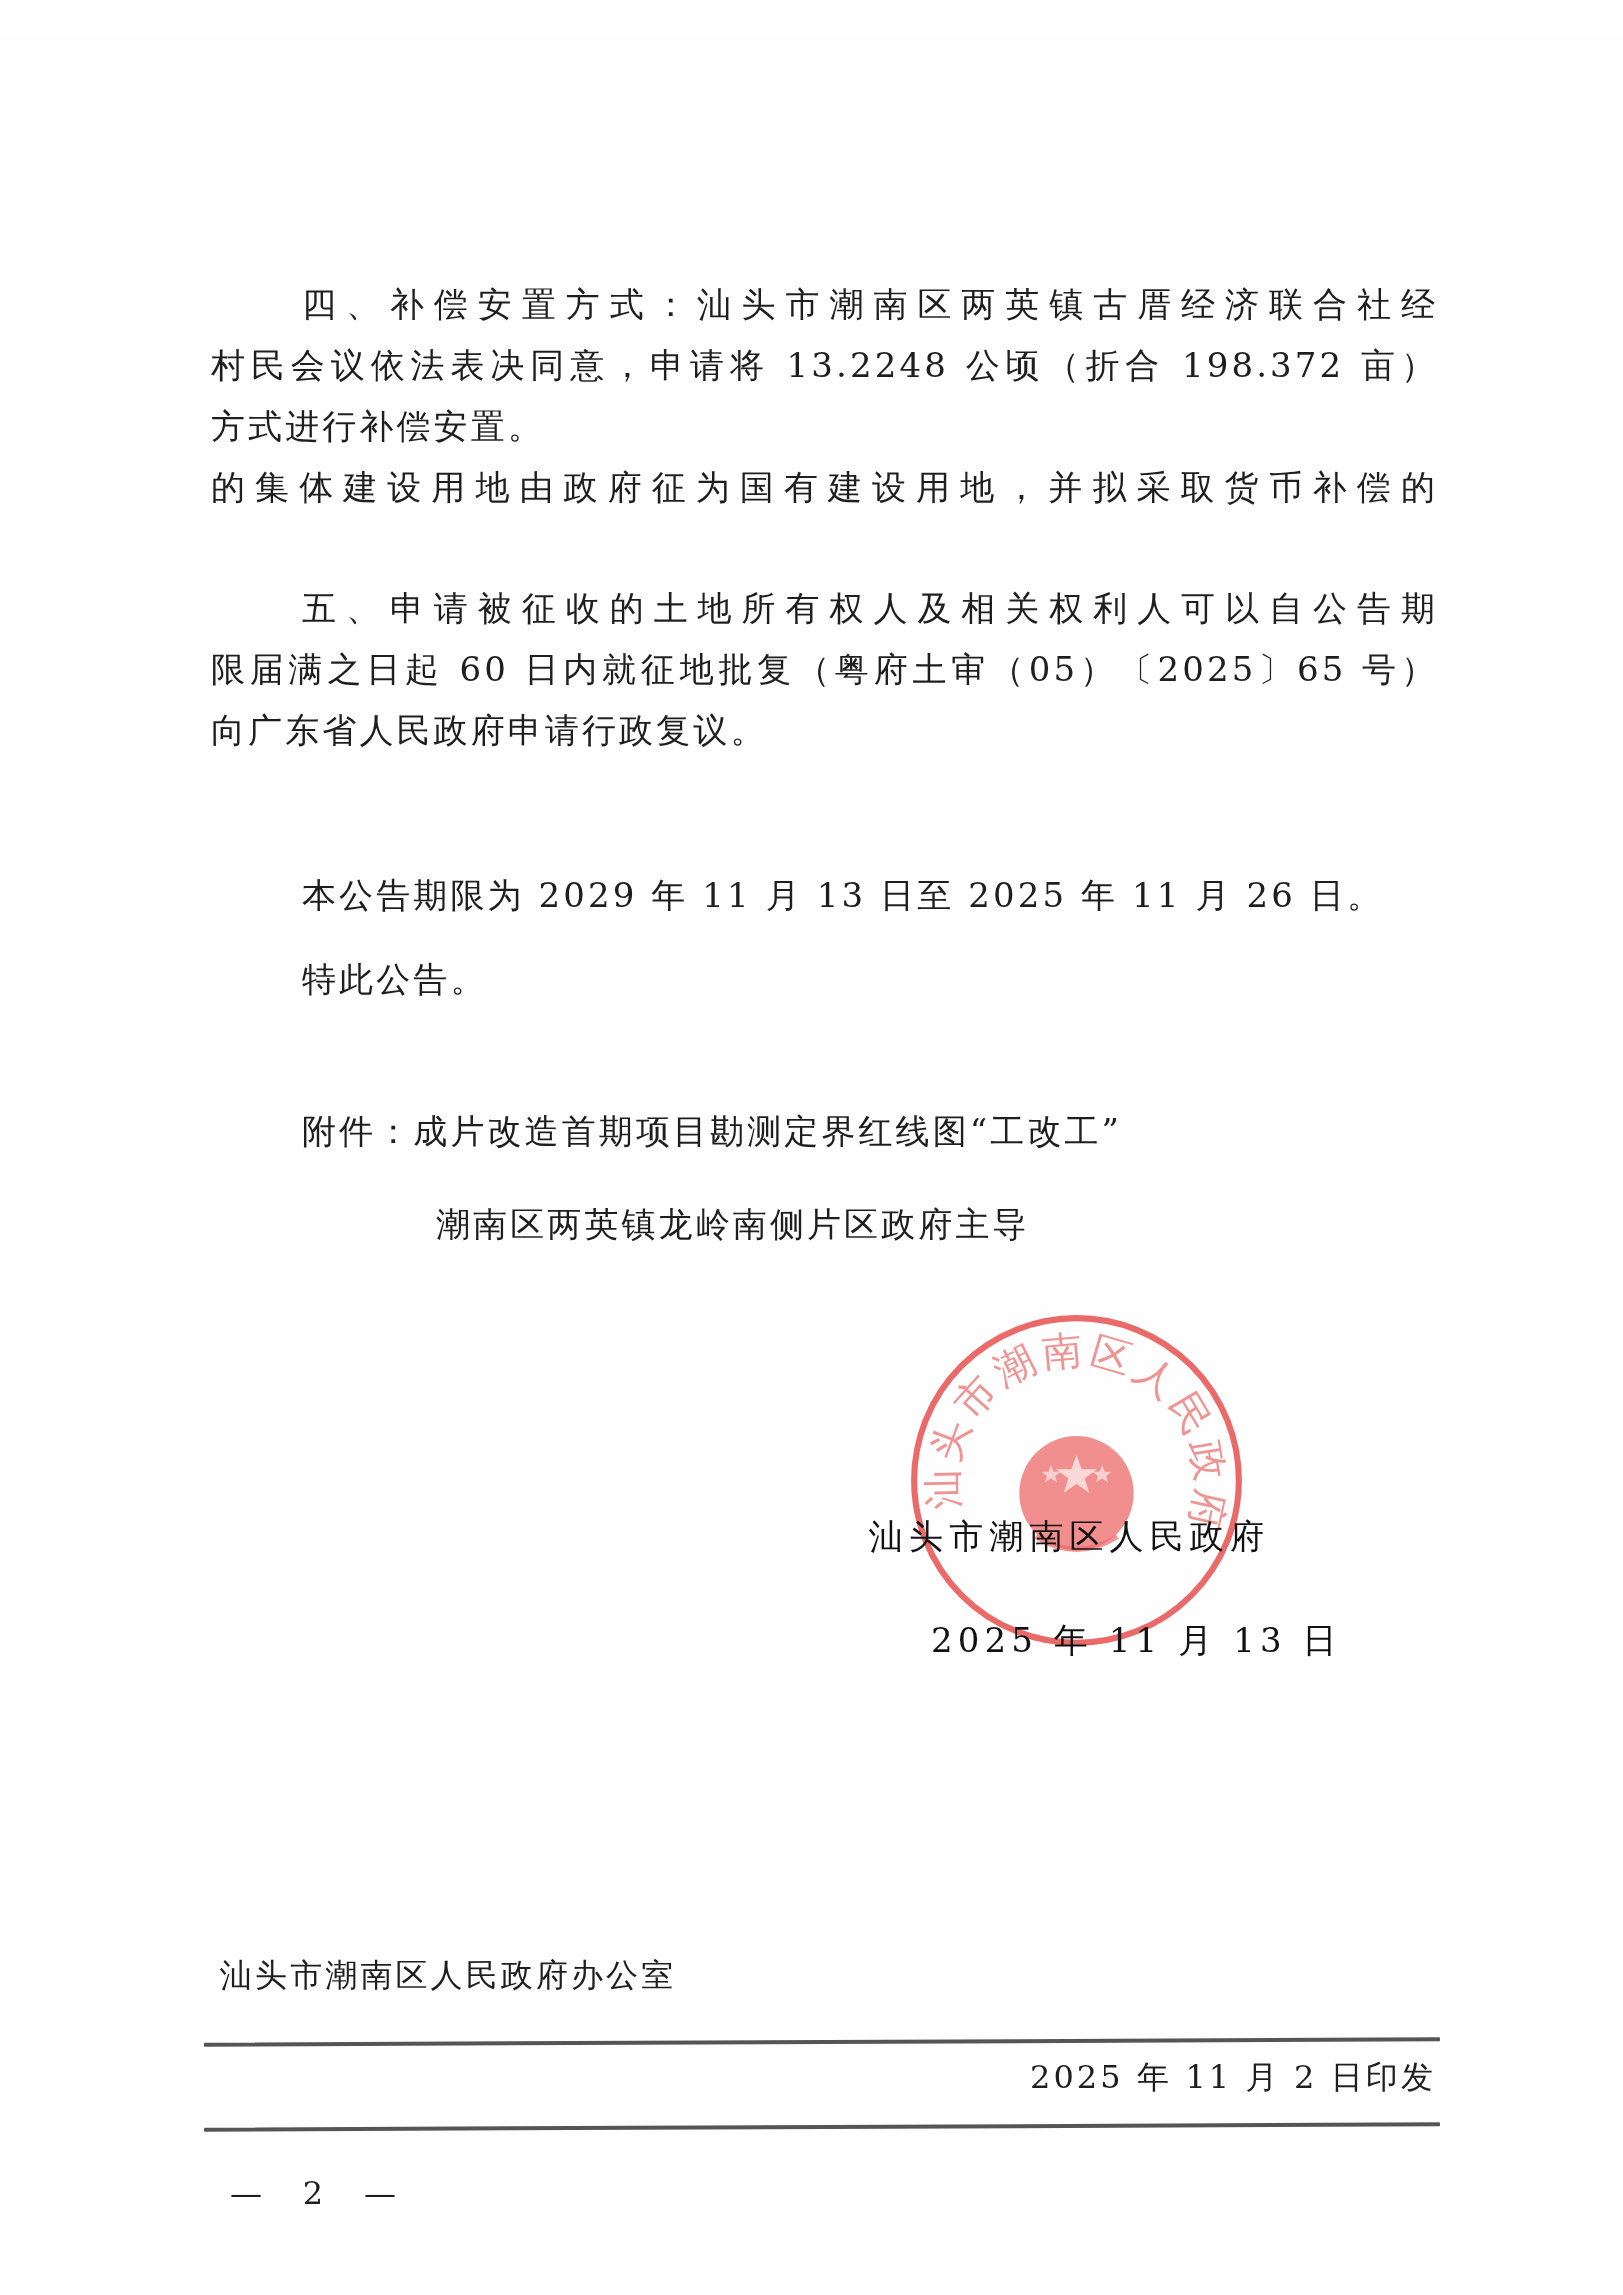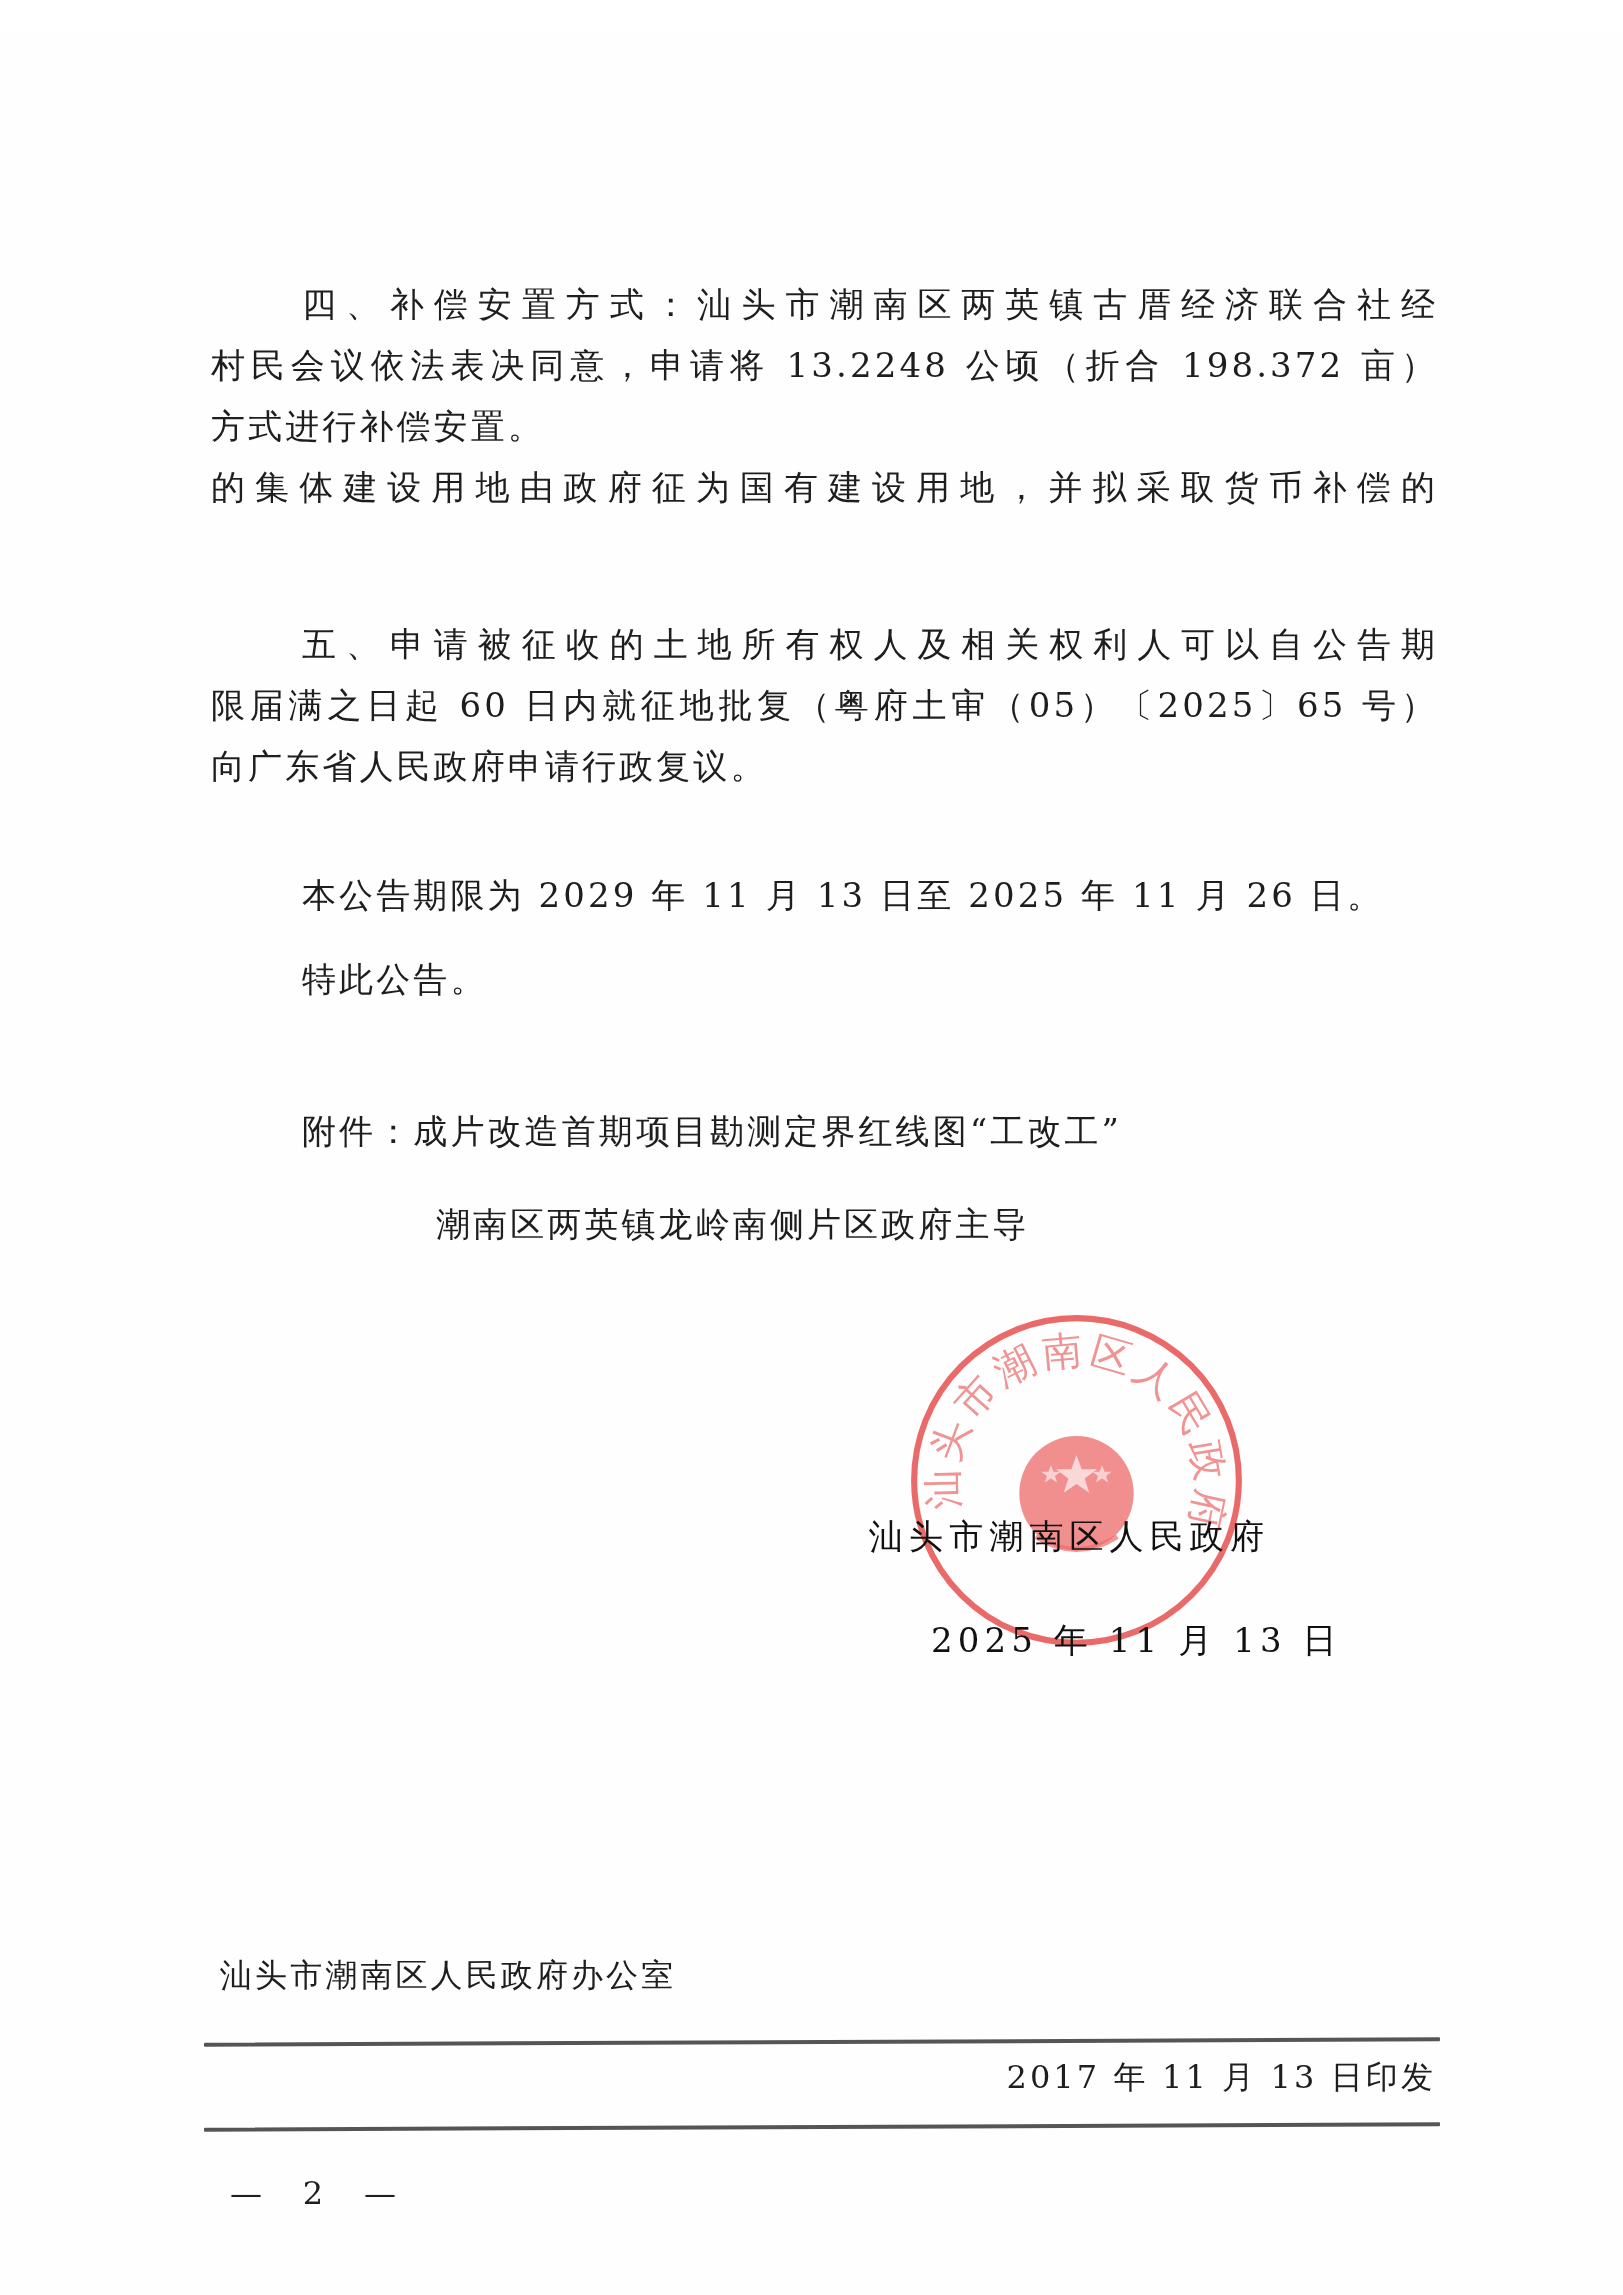--- a/index.html
+++ b/index.html
@@ -35,7 +35,7 @@
     <span class="line justify">的集体建设用地由政府征为国有建设用地，并拟采取货币补偿的</span>
   </div>
 
-  <div class="body-text" style="top:580px;">
+  <div class="body-text" style="top:544px;">
     <span class="line justify indent">五、申请被征收的土地所有权人及相关权利人可以自公告期</span>
     <span class="line justify">限届满之日起 60 日内就征地批复（粤府土审（05）〔2025〕65 号）</span>
     <span class="line">向广东省人民政府申请行政复议。</span>

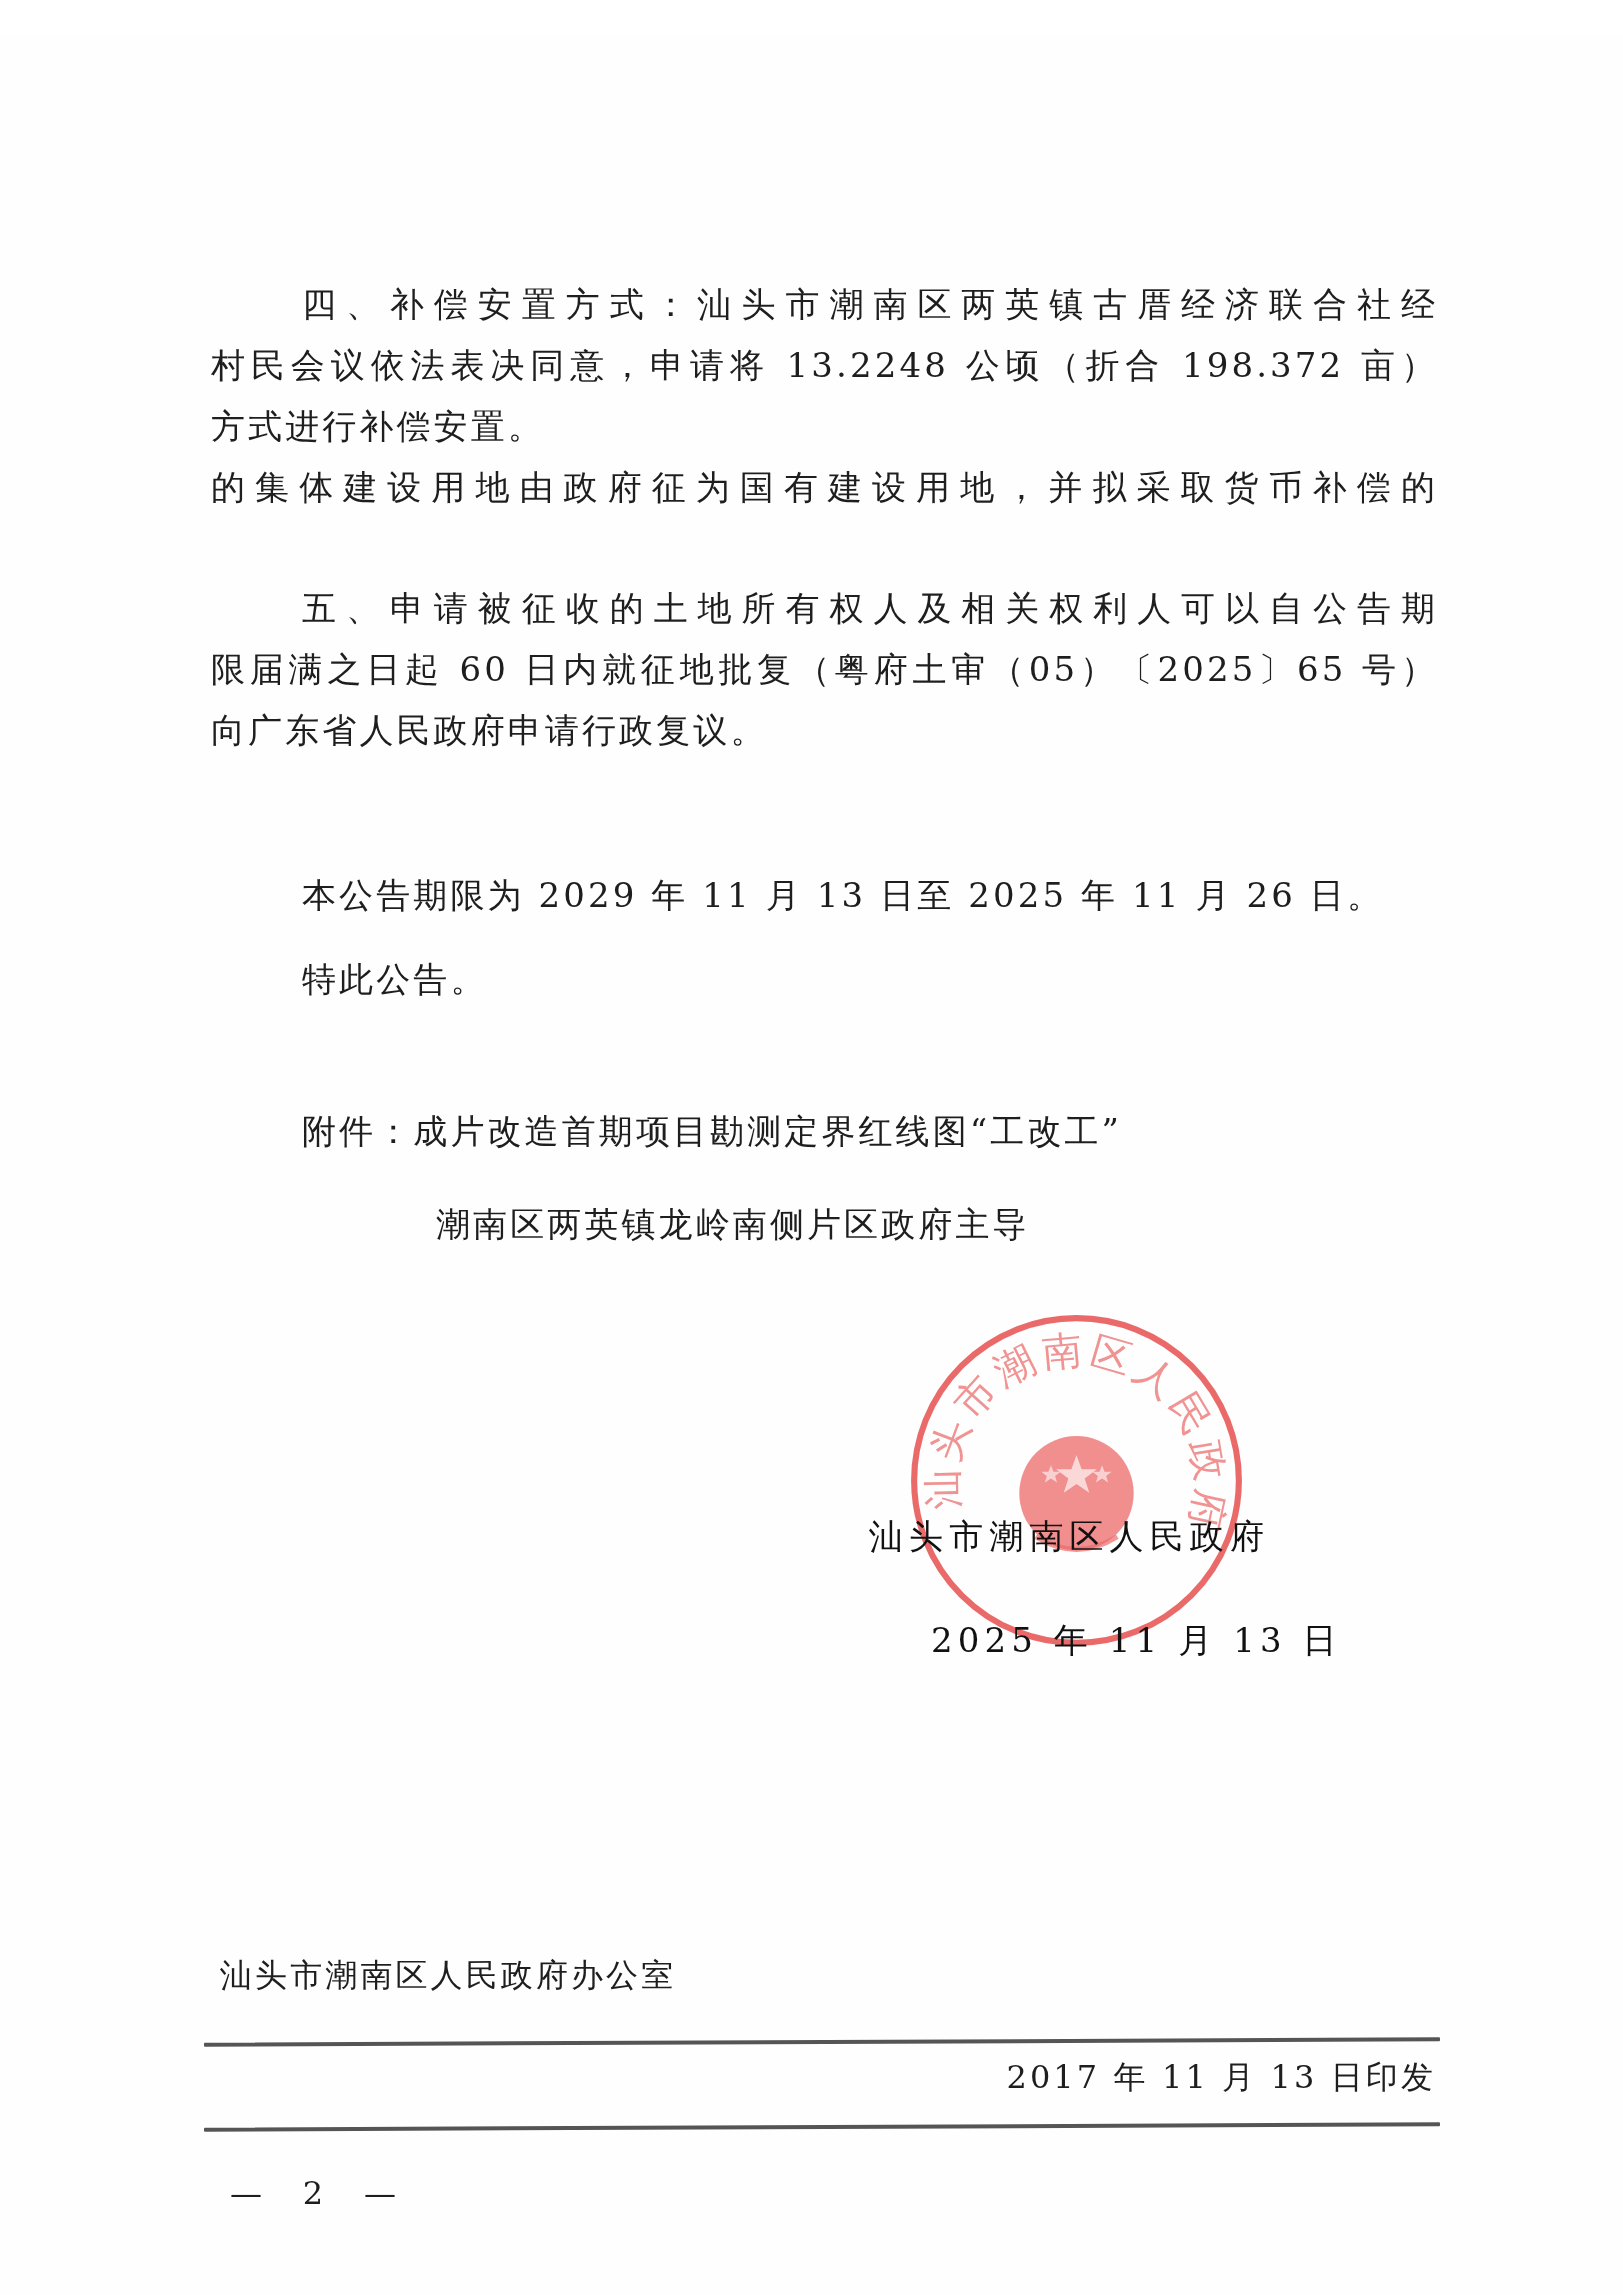--- a/index.html
+++ b/index.html
@@ -71,7 +71,7 @@
 
   <div class="rule top"></div>
   <div class="footer-issuer">汕头市潮南区人民政府办公室</div>
-  <div class="footer-date">2017 年 11 月 13 日印发</div>
+  <div class="footer-date">2025 年 11 月 2 日印发</div>
   <div class="rule bottom"></div>
 
   <div class="page-number">— 2 —</div>

